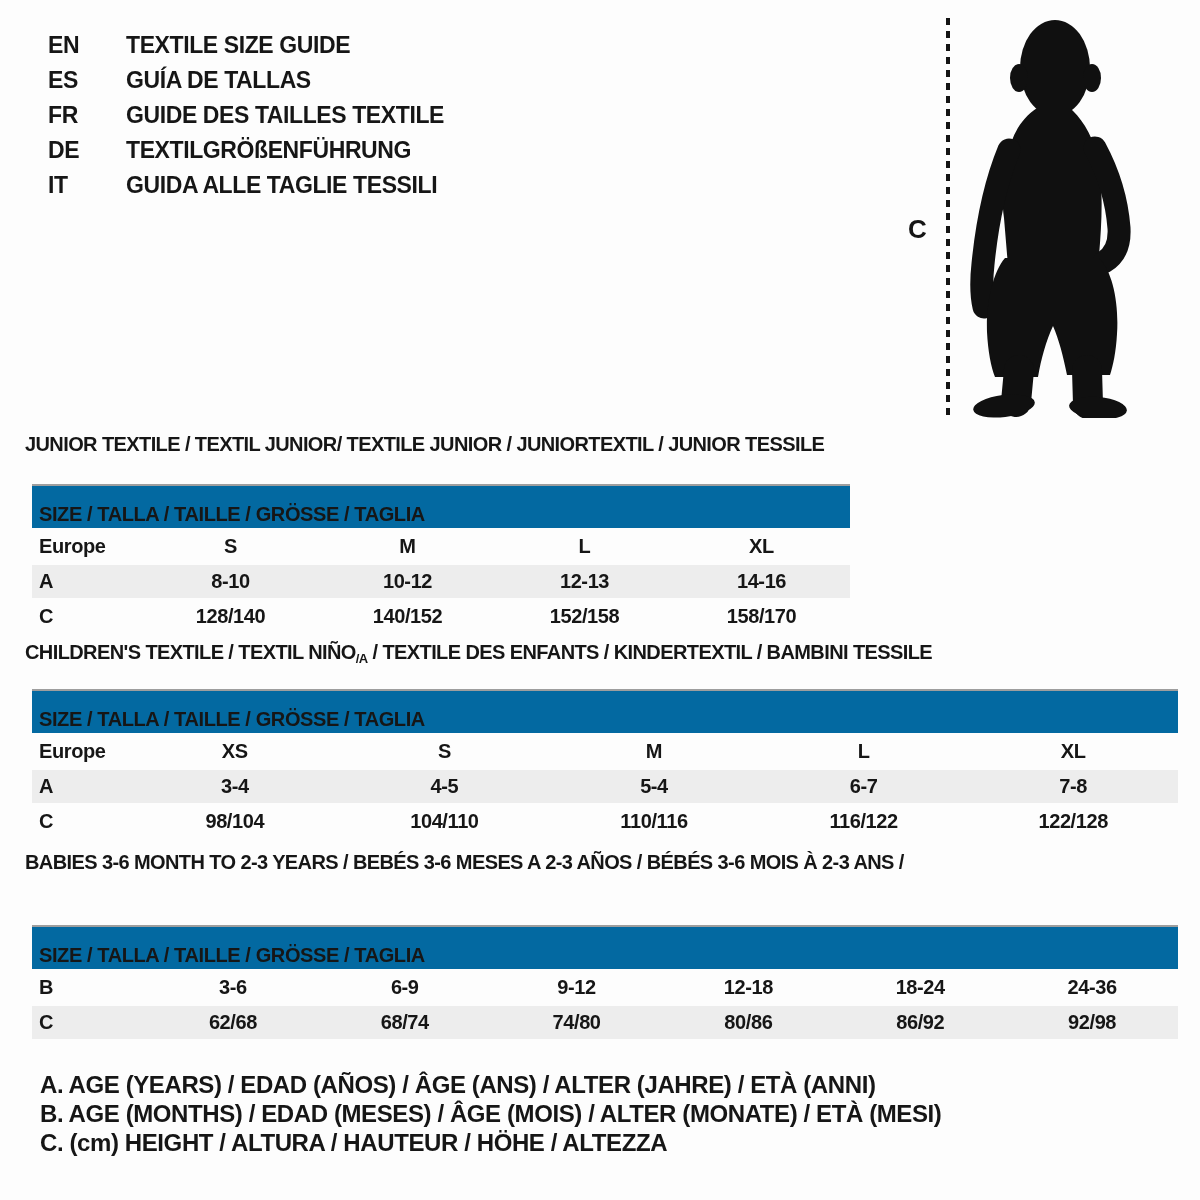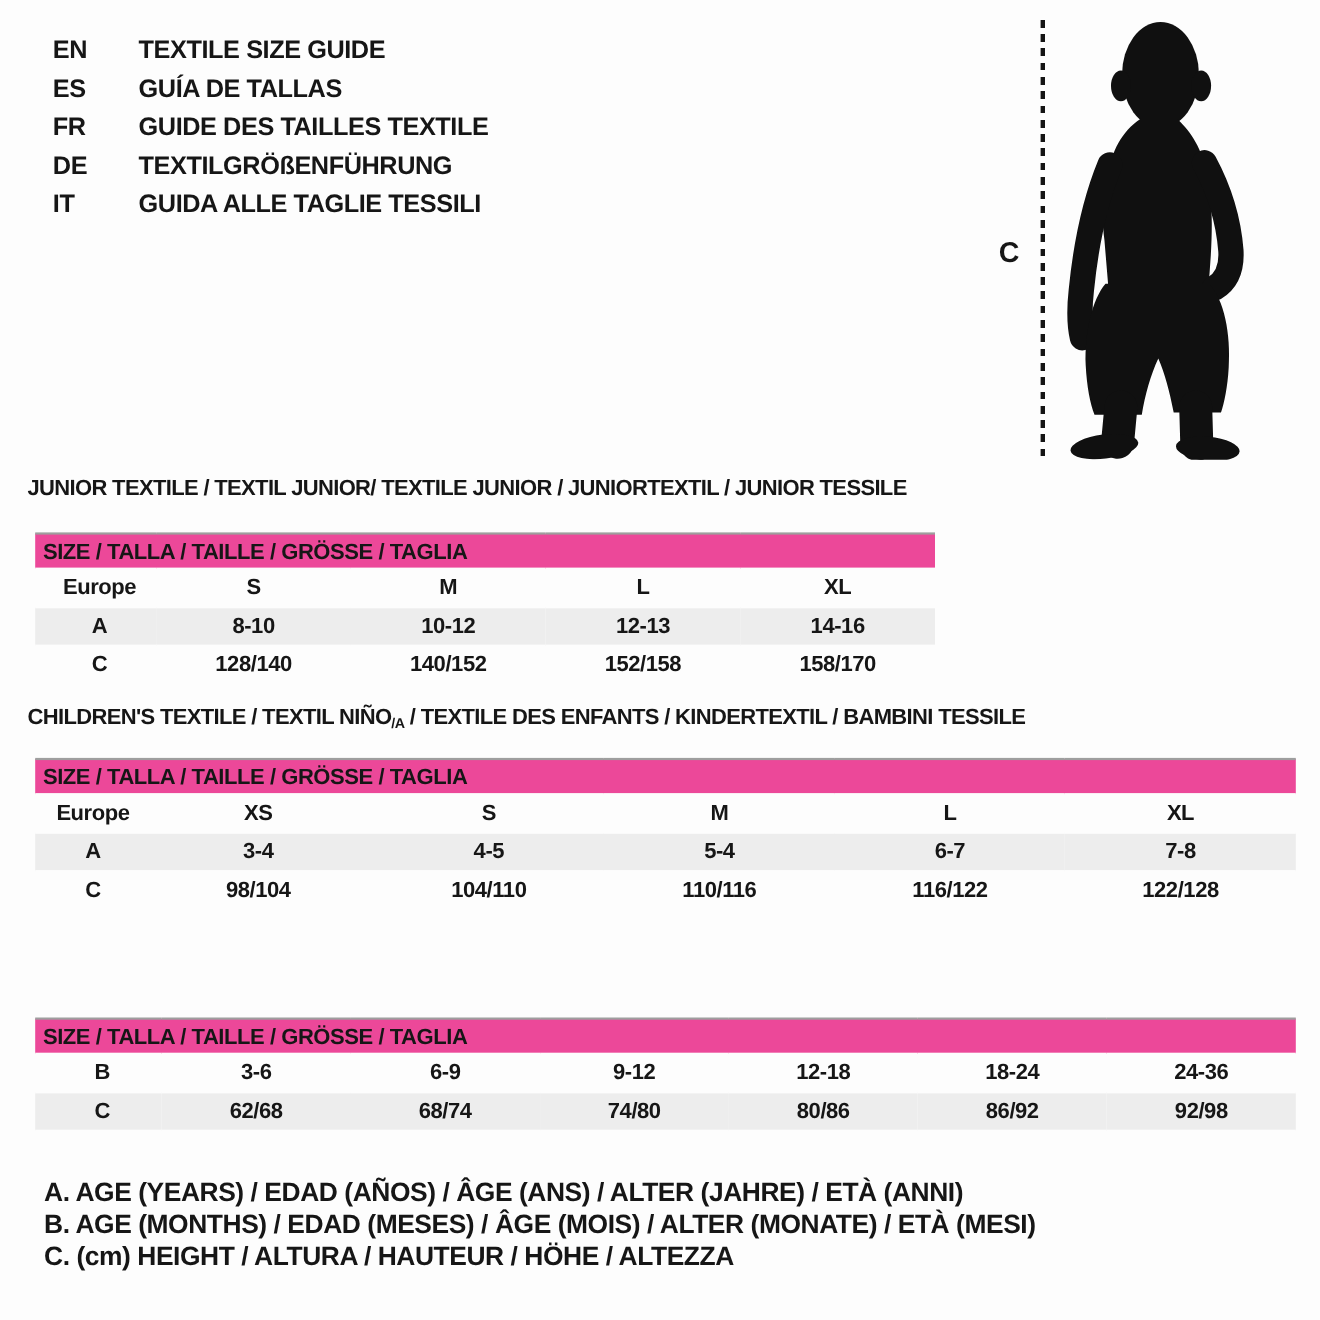--- a/index.html
+++ b/index.html
@@ -84,12 +84,12 @@
     letter-spacing: -0.4px;
   }
   .size-table th.bar {
-    background: #ec4899;
+    background: #0369a1;
     border-top: 2px solid #9e9e9e;
     text-align: left;
     font-size: 20px;
     font-weight: 700;
-    padding: 4px 0 2px 7px;
+    padding: 16px 0 2px 7px;
     height: 24px;
     white-space: nowrap;
   }

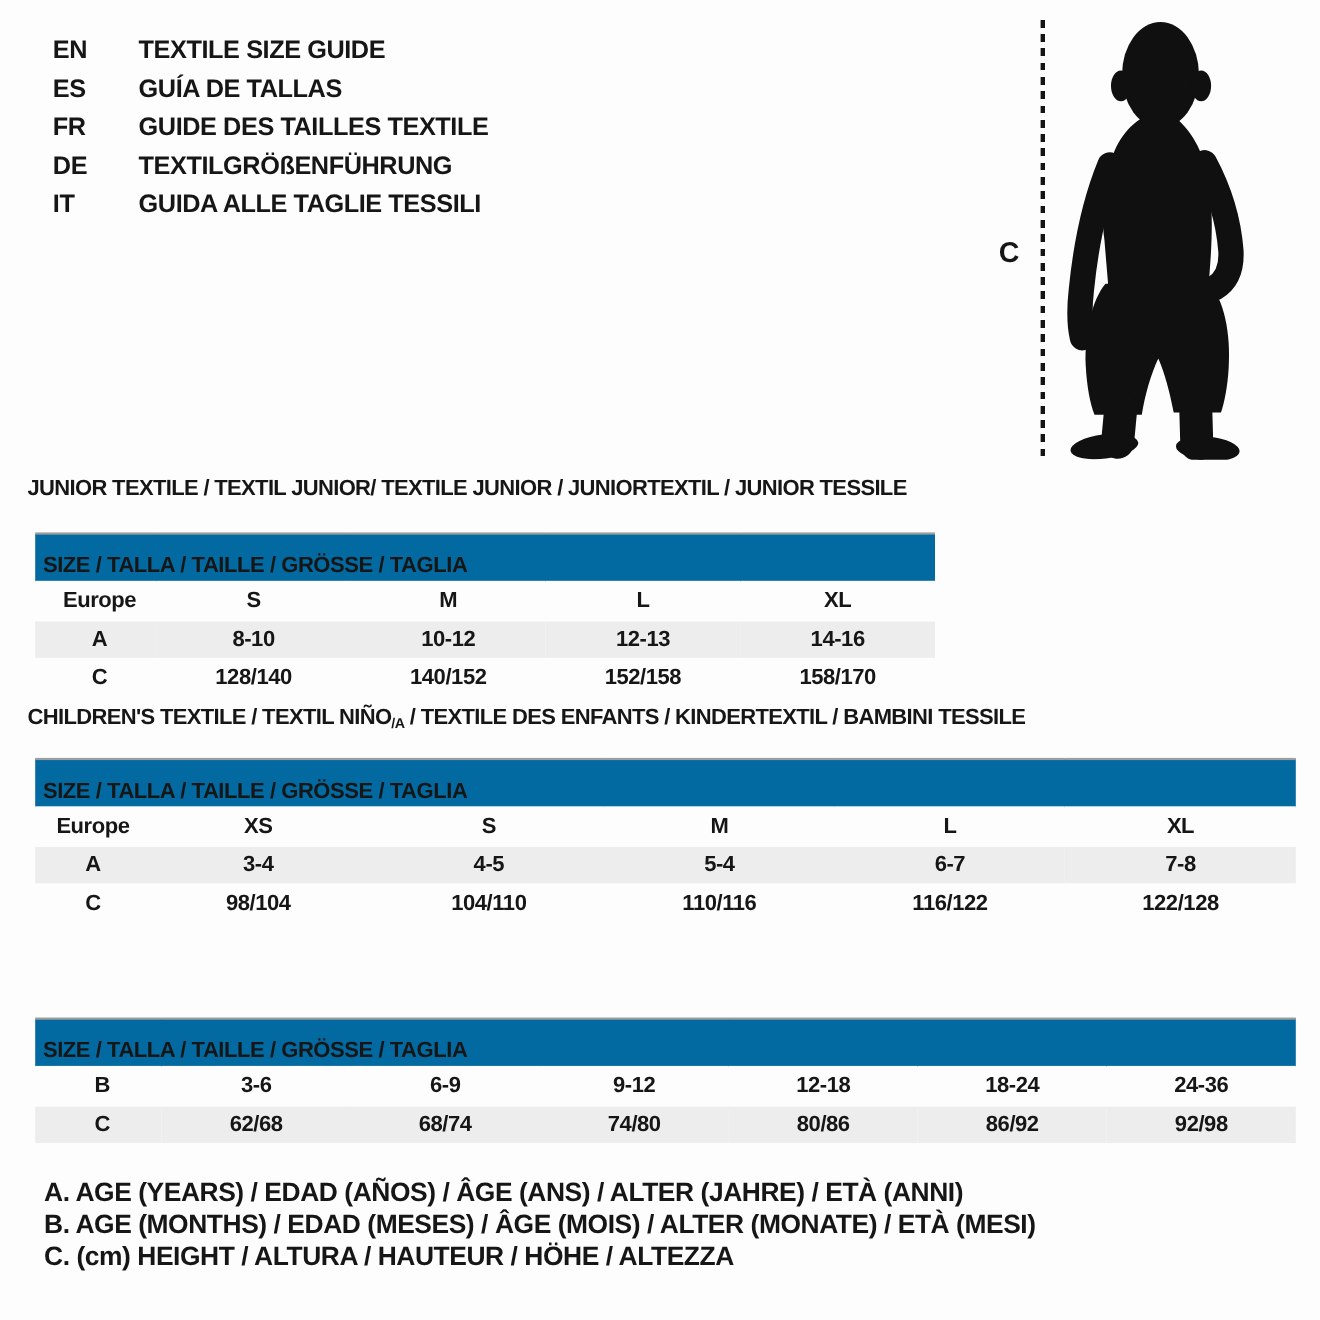--- a/index.html
+++ b/index.html
@@ -99,7 +99,7 @@
     padding: 1px 0;
   }
   .size-table td.lbl {
-    text-align: center;
+    text-align: left;
     padding-left: 7px;
   }
   .size-table tr.shaded td { background: #ededed; }

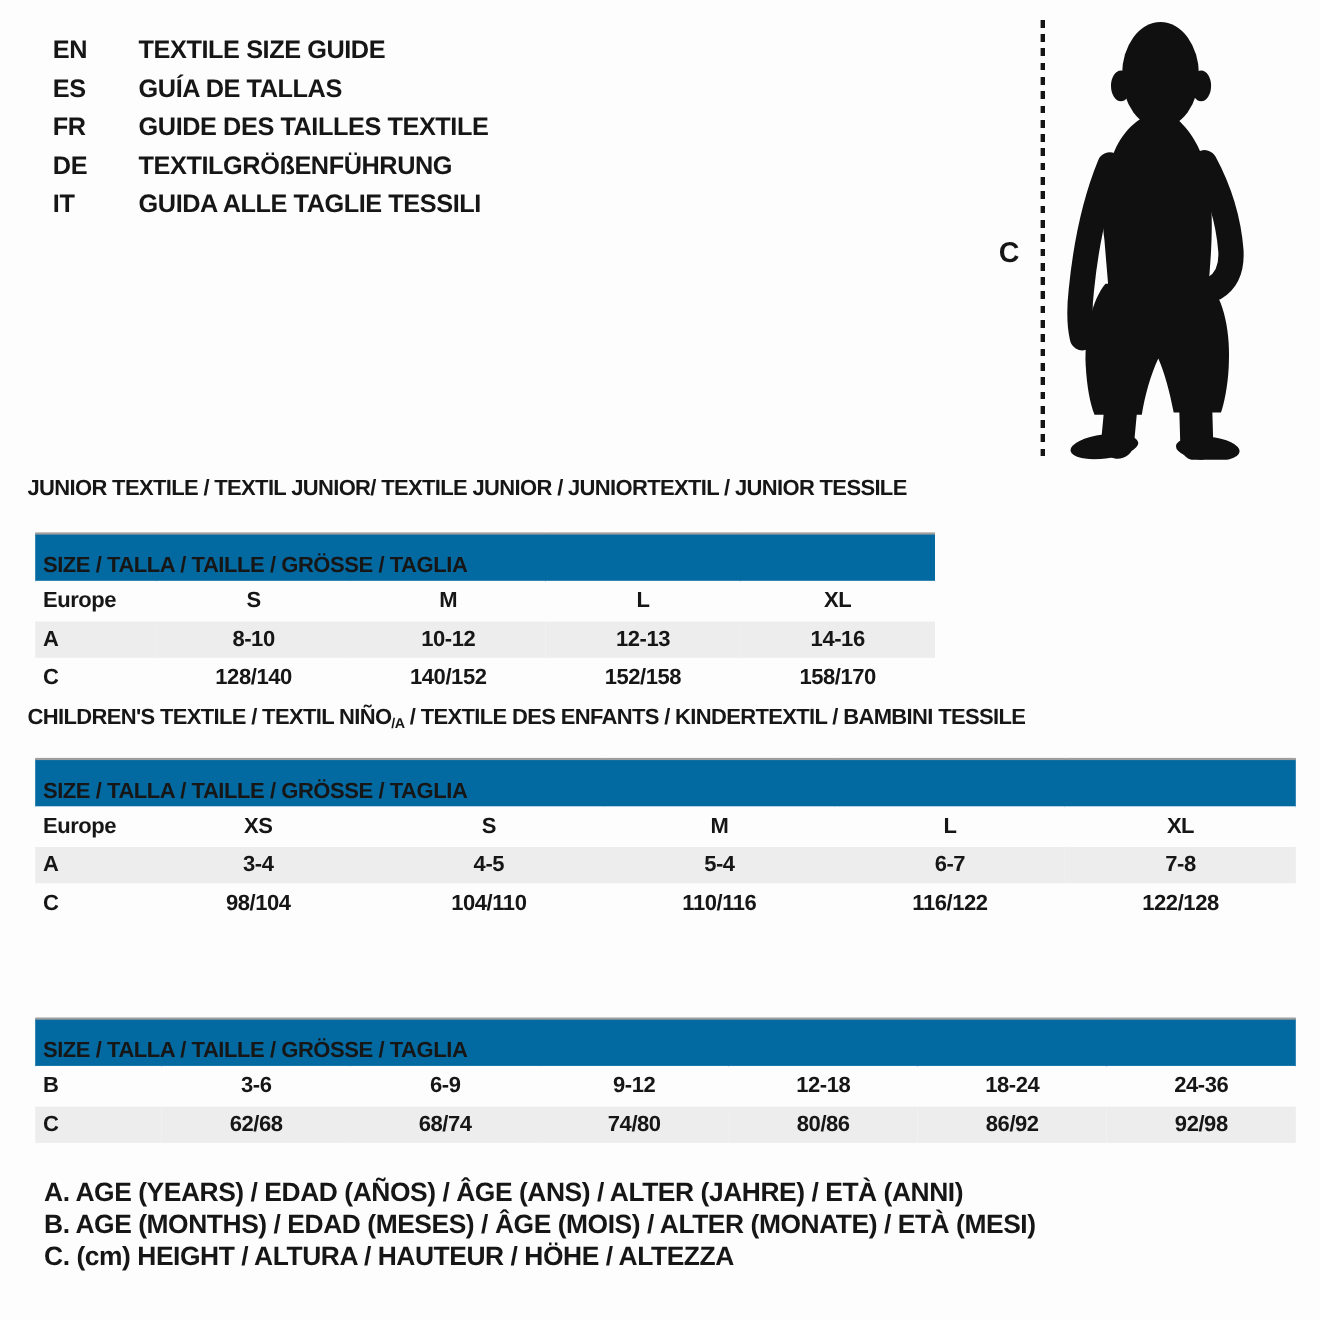--- a/index.html
+++ b/index.html
@@ -272,6 +272,7 @@
 </table>
 
 <div class="section-title" id="babies-title">
+  <div>BABIES 3-6 MONTH TO 2-3 YEARS / BEBÉS 3-6 MESES A 2-3 AÑOS / BÉBÉS 3-6 MOIS À 2-3 ANS /</div>
 </div>
 
 <table class="size-table" id="babies-table">

